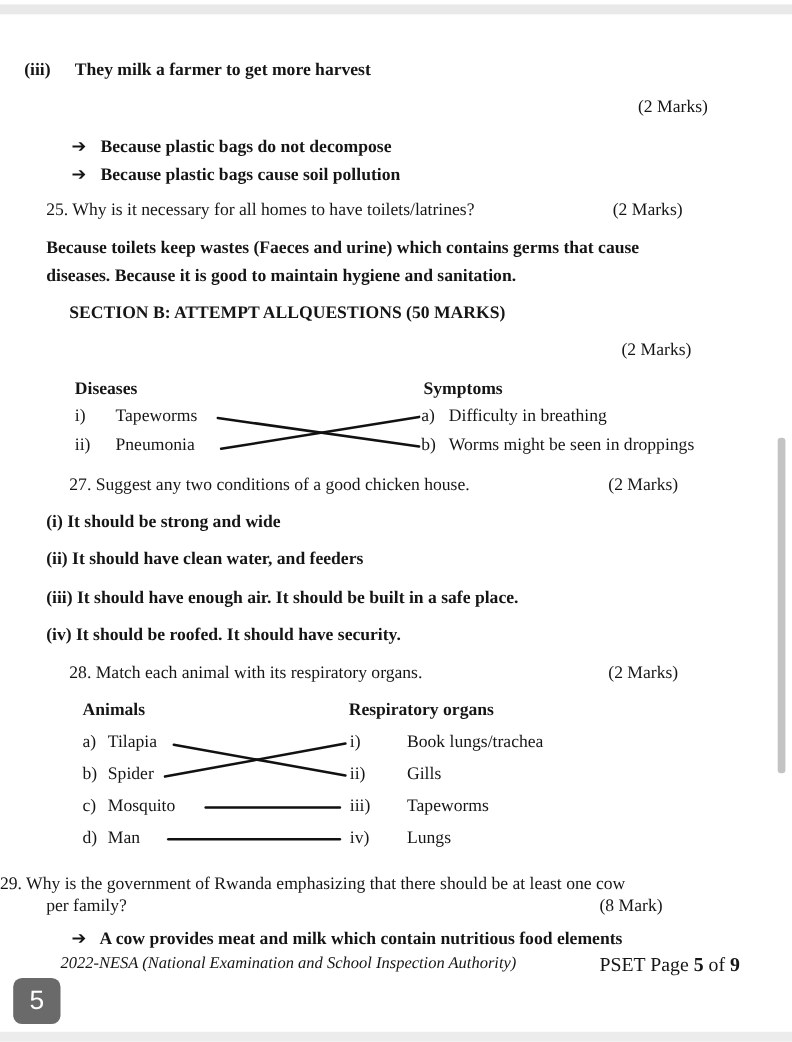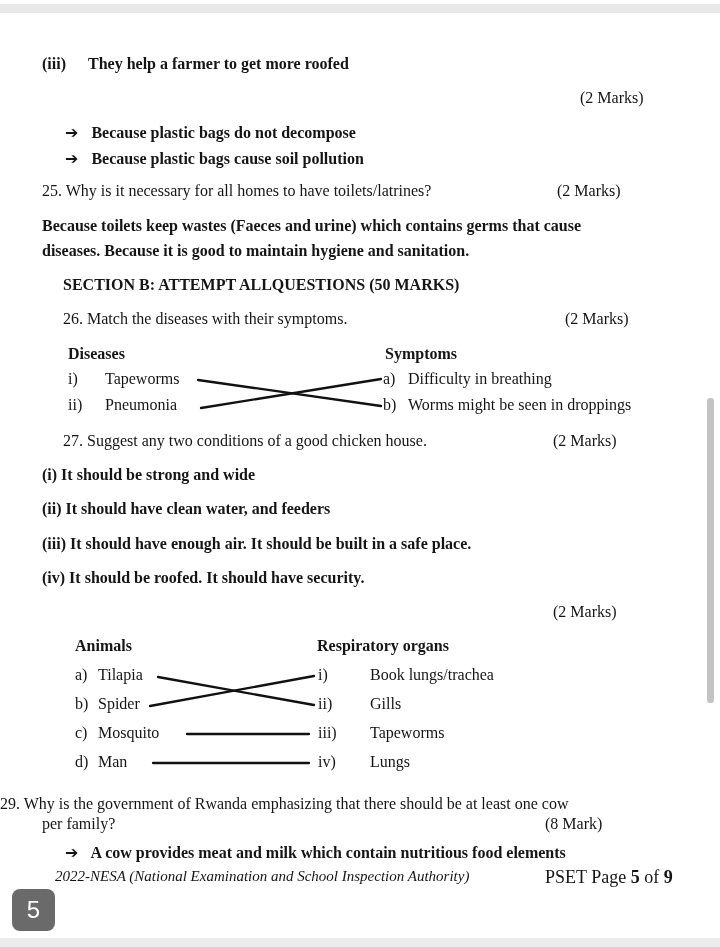--- a/index.html
+++ b/index.html
@@ -36,7 +36,7 @@
 <div class="abs scroll-thumb"></div>
 
 <div class="line bold" style="top:55px;">
-  <span style="margin-left:42px;">(iii)</span>
+  <span style="margin-left:22px;">(iii)</span>
   <span style="margin-left:18px;">They help a farmer to get more roofed</span>
 </div>
 

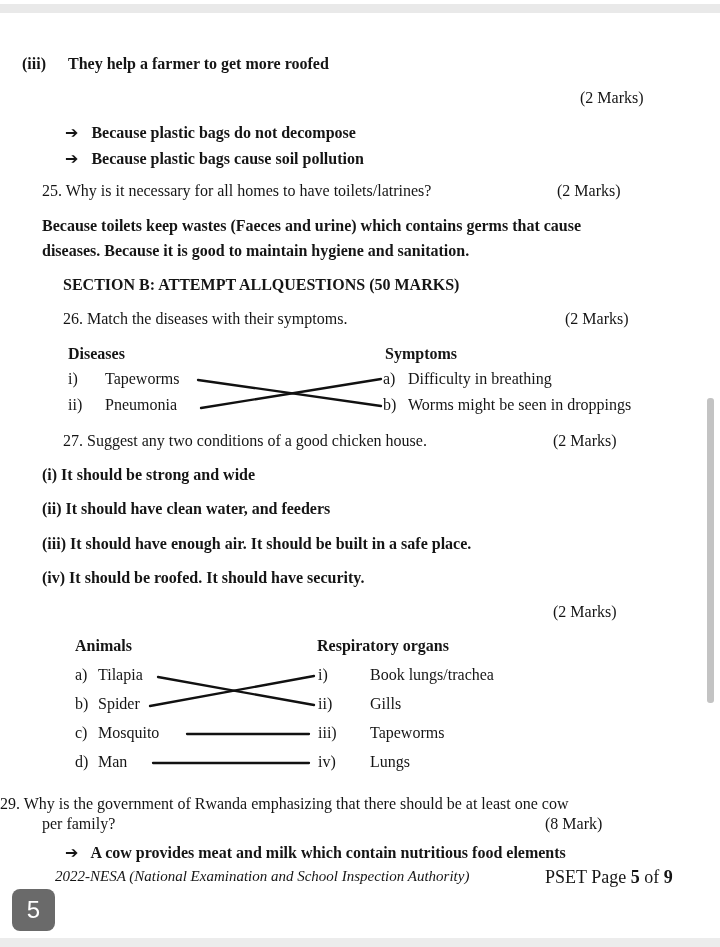--- a/index.html
+++ b/index.html
@@ -37,7 +37,7 @@
 
 <div class="line bold" style="top:55px;">
   <span style="margin-left:22px;">(iii)</span>
-  <span style="margin-left:18px;">They help a farmer to get more roofed</span>
+  <span style="margin-left:18px;">They milk a farmer to get more harvest</span>
 </div>
 
 <div class="line" style="top:89px;">

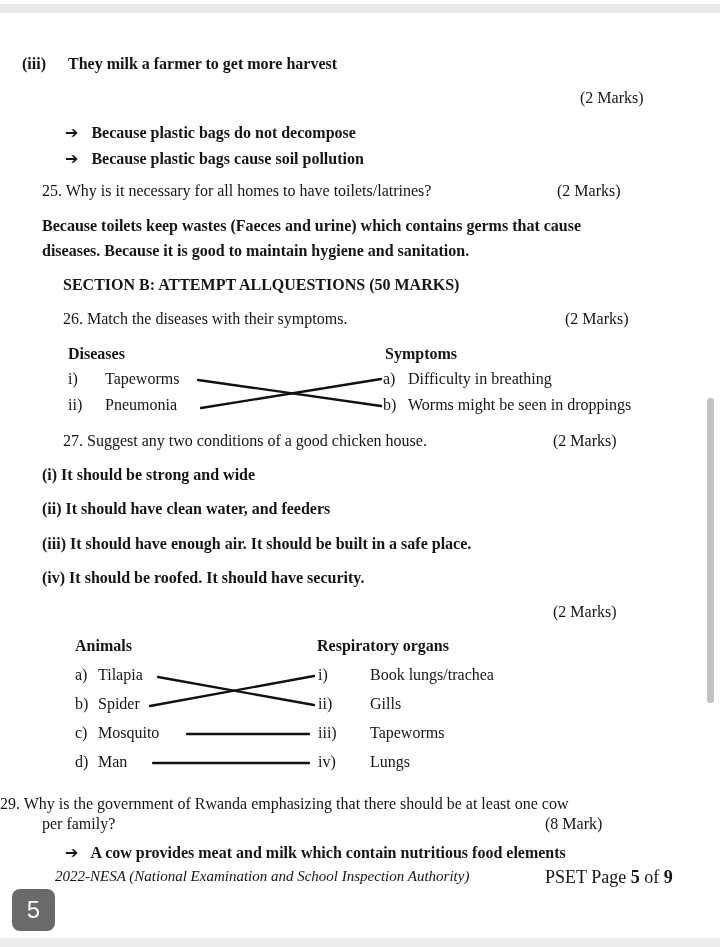--- a/index.html
+++ b/index.html
@@ -68,7 +68,6 @@
 </div>
 
 <div class="line" style="top:310px;">
-  <span style="margin-left:63px;">26. Match the diseases with their symptoms.</span>
   <span class="marks" style="left:565px;">(2 Marks)</span>
 </div>
 

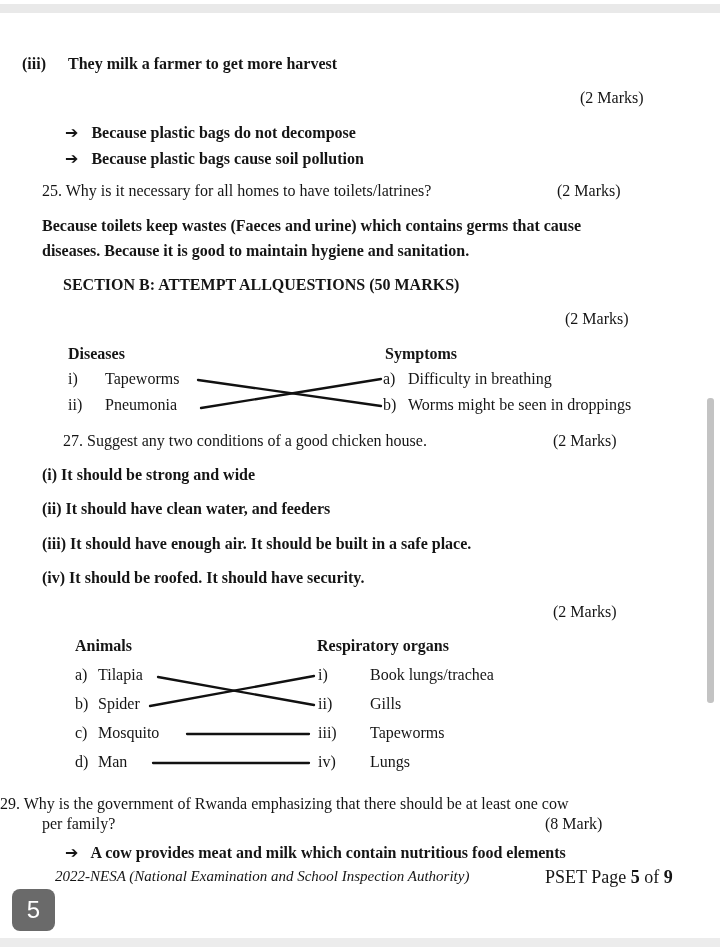--- a/index.html
+++ b/index.html
@@ -107,6 +107,7 @@
 </div>
 
 <div class="line" style="top:603px;">
+  <span style="margin-left:63px;">28. Match each animal with its respiratory organs.</span>
   <span class="marks" style="left:553px;">(2 Marks)</span>
 </div>
 

